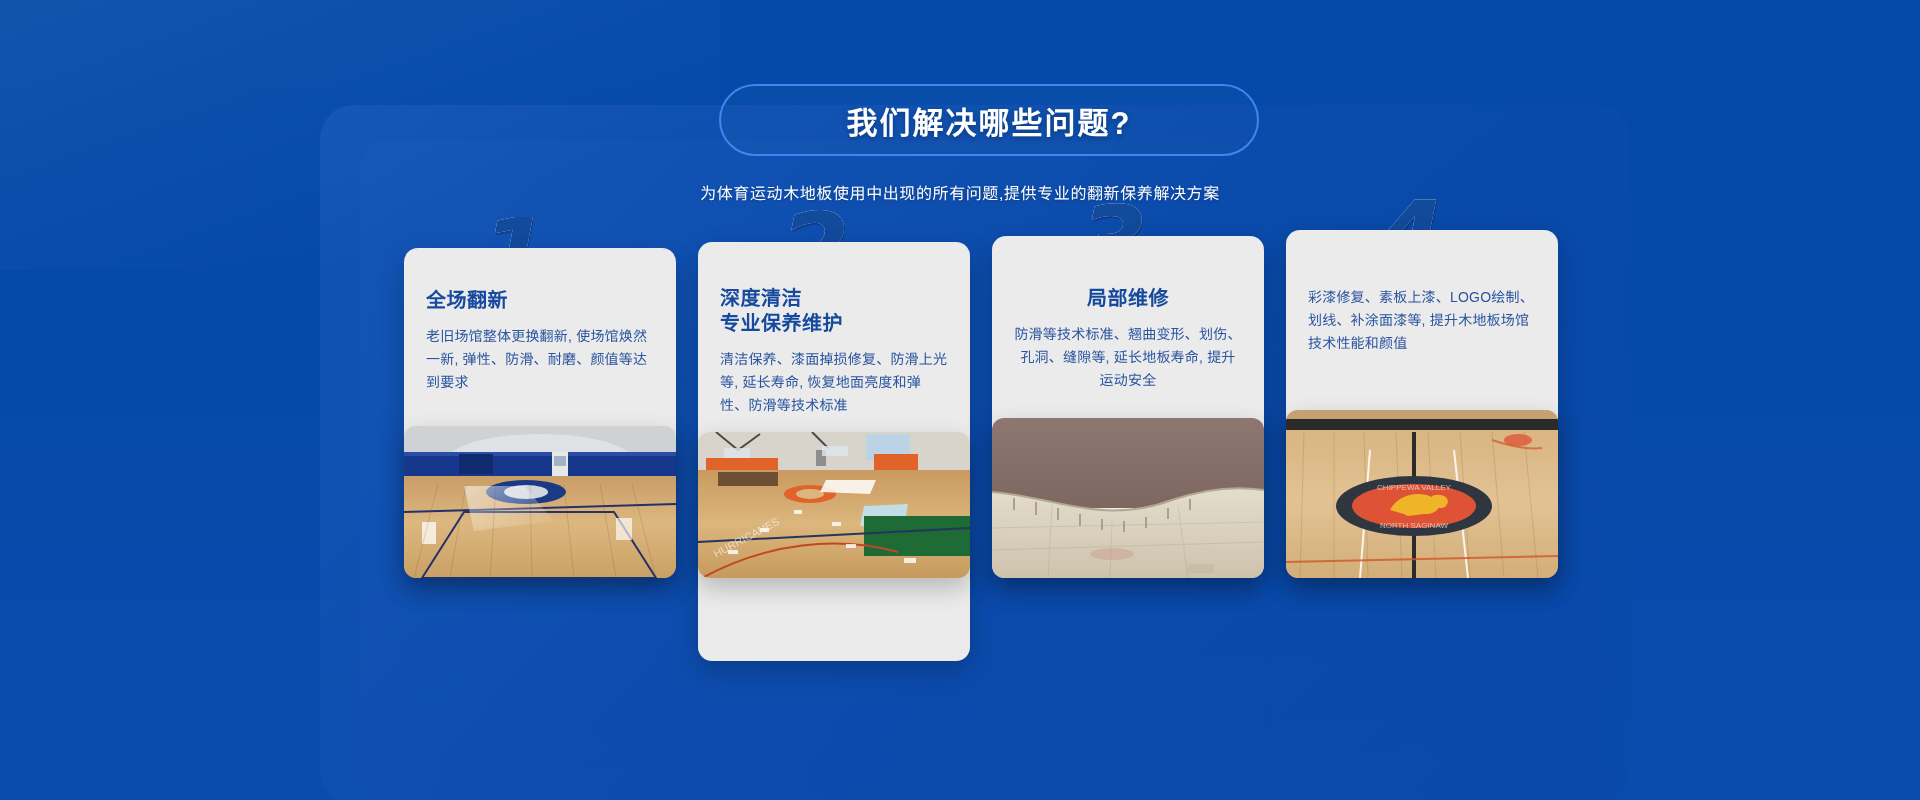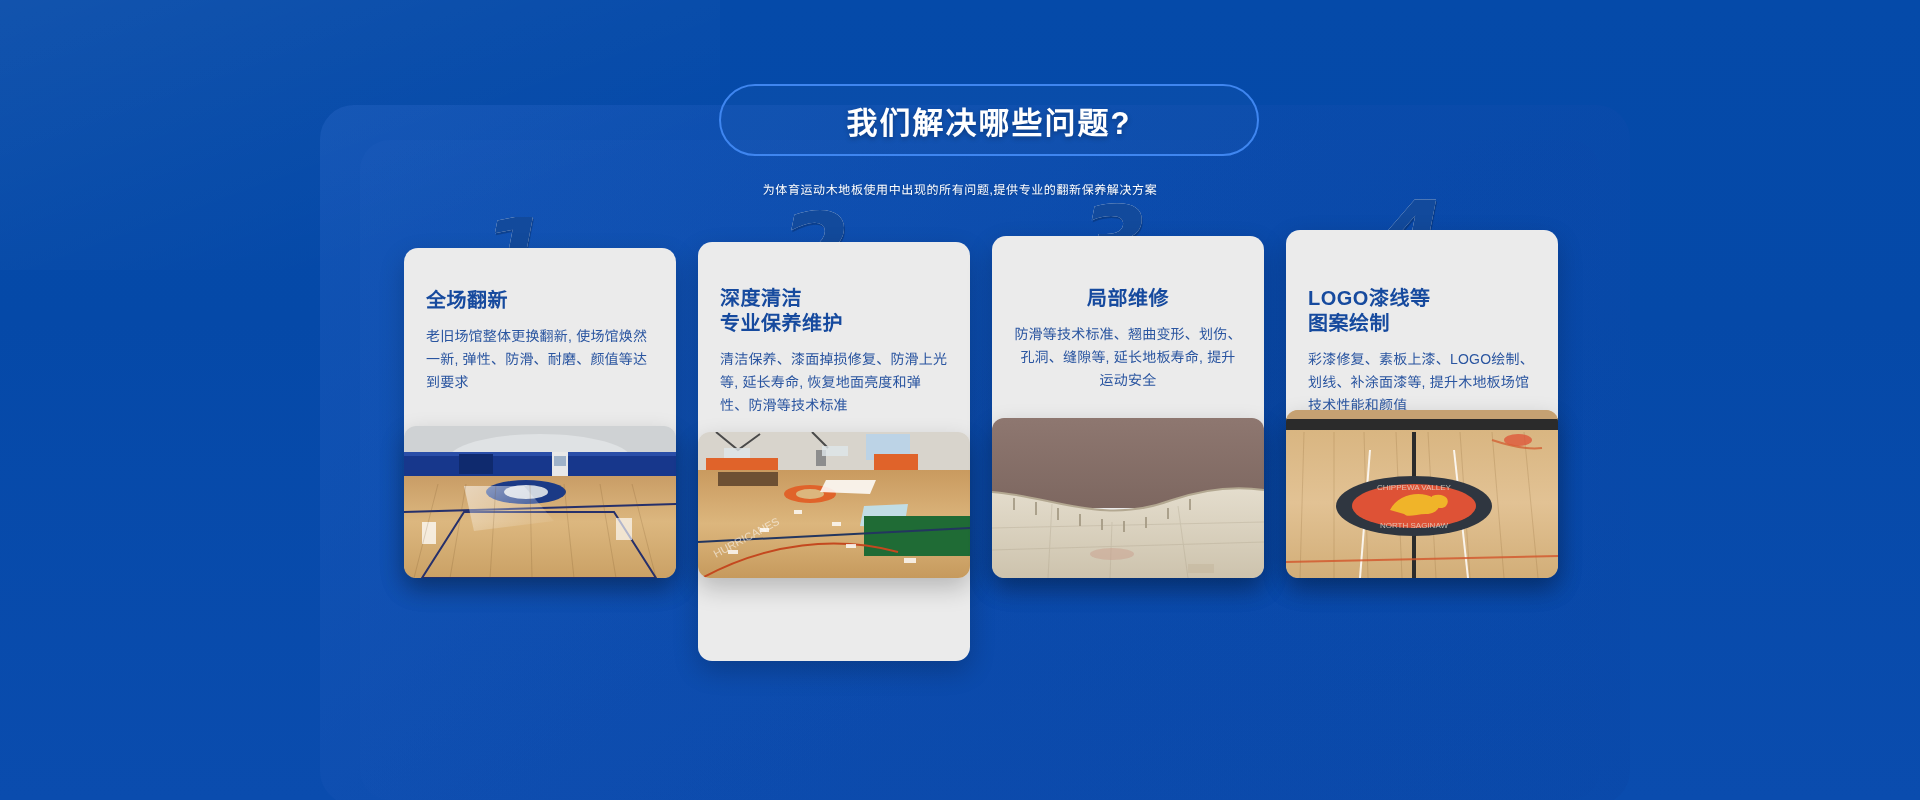--- a/index.html
+++ b/index.html
@@ -84,7 +84,7 @@
     width: 1920px;
     text-align: center;
     color: #ffffff;
-    font-size: 12px;
+    font-size: 16px;
     font-weight: 400;
     letter-spacing: 0.6px;
     text-shadow: 0 1px 3px rgba(0,0,0,0.22);

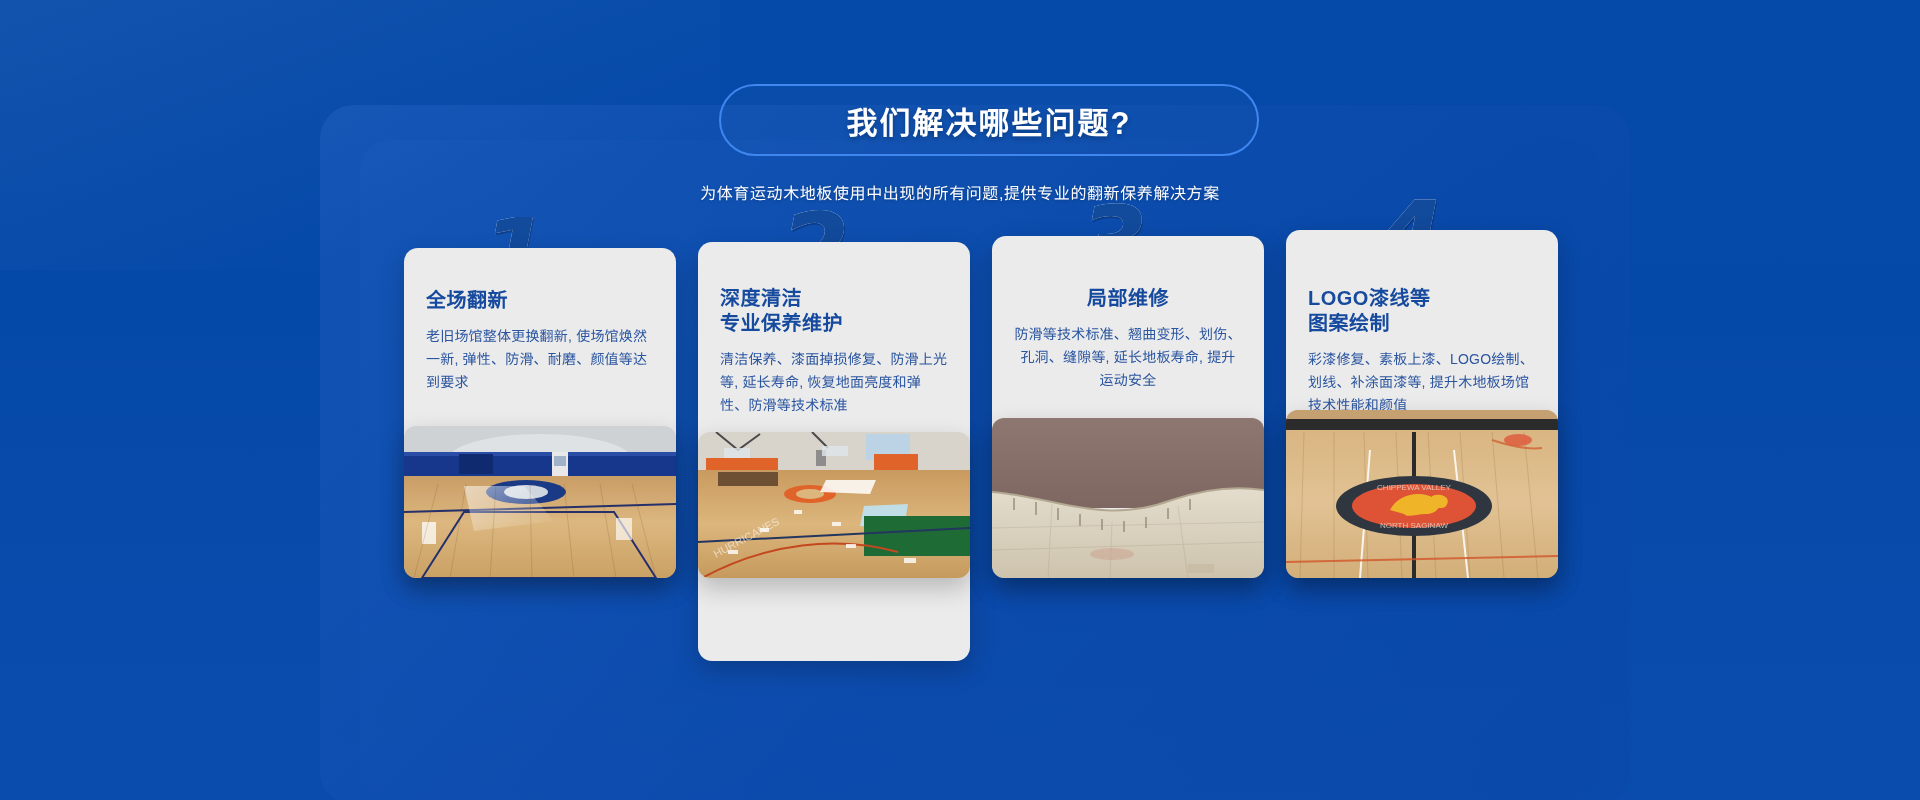--- a/index.html
+++ b/index.html
@@ -384,8 +384,6 @@
       </div>
       <div class="card">
         <div class="card-body">
-          <div class="card-title">LOGO漆线等
-图案绘制</div>
           <div class="card-desc">彩漆修复、素板上漆、LOGO绘制、划线、补涂面漆等, 提升木地板场馆技术性能和颜值</div>
         </div>
       </div>

